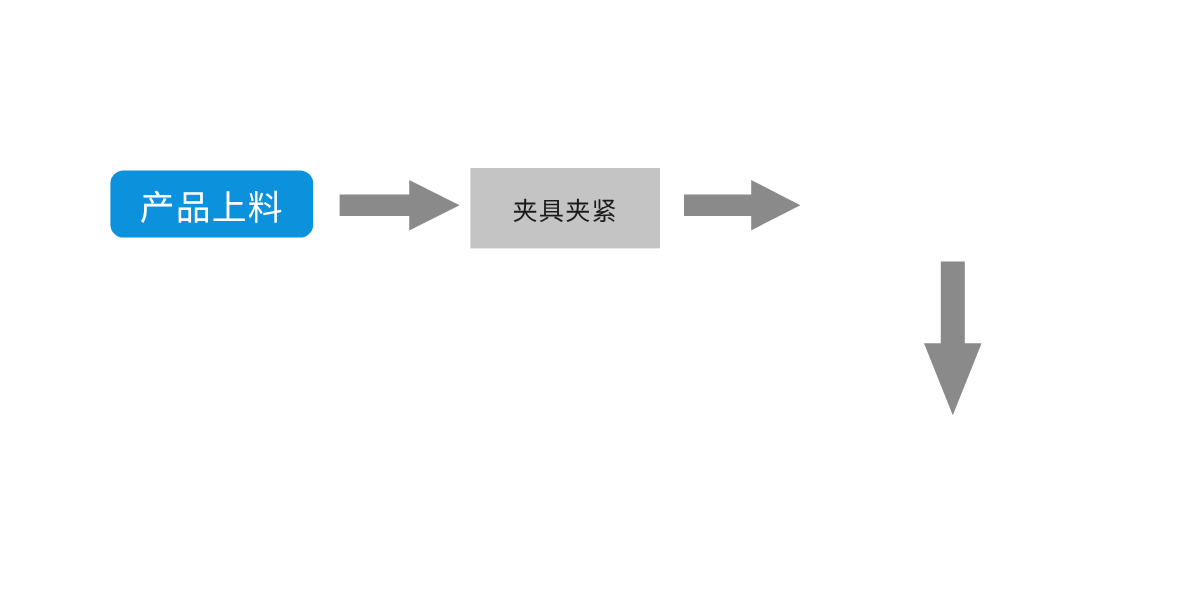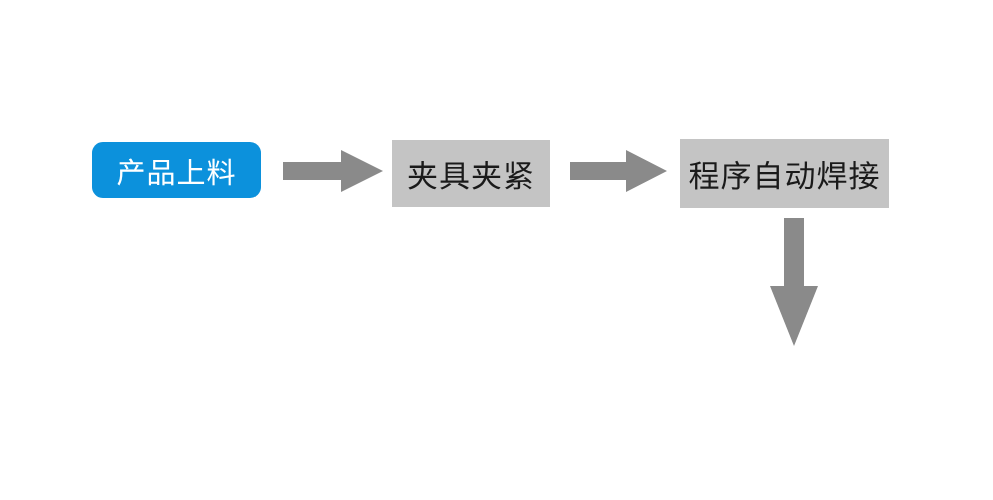--- a/index.html
+++ b/index.html
@@ -42,7 +42,7 @@
     background: #c4c4c4;
     color: #1a1a1a;
     border-radius: 0;
-    font-size: 31px;
+    font-size: 21px;
     font-weight: 400;
   }
 

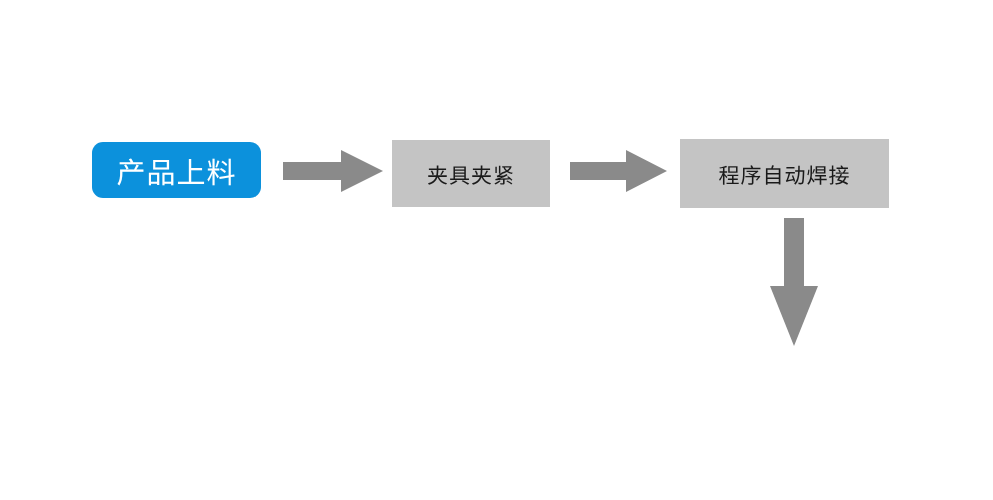--- a/index.html
+++ b/index.html
@@ -103,9 +103,6 @@
     </svg>
   </div>
 
-  <div class="node node-process" id="node-auto-welding" style="background: rgb(196, 196, 196); color: rgb(26, 26, 26);">
-    <span>程序自动焊接</span>
-  </div>
 
   <div class="arrow" id="arrow-welding-to-unloading">
     <svg viewBox="0 0 52 128" width="52" height="128" aria-hidden="true">

